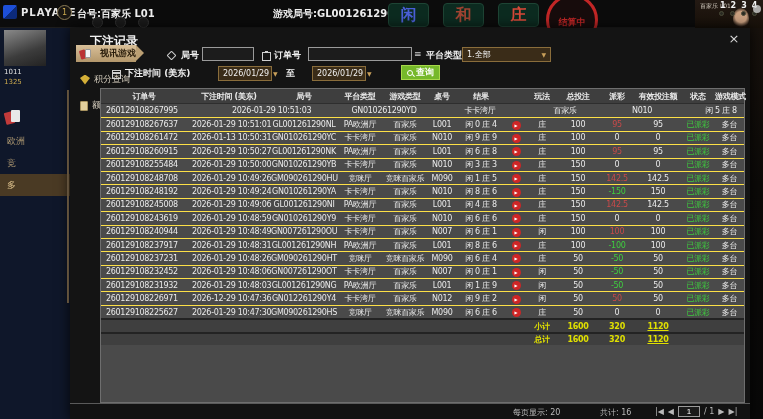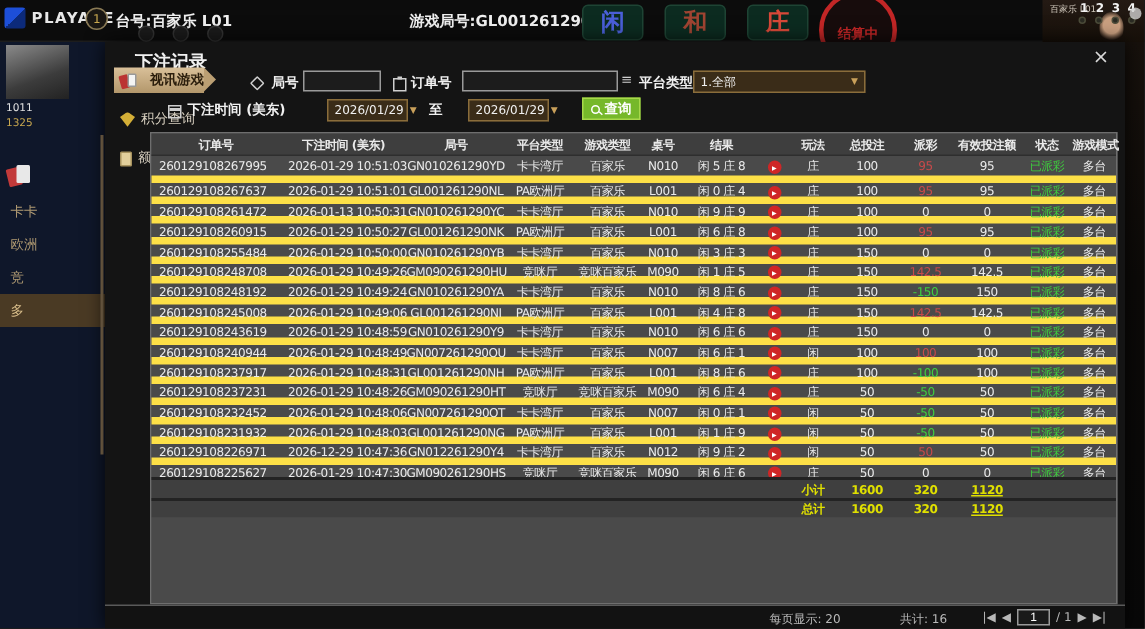--- a/index.html
+++ b/index.html
@@ -191,7 +191,7 @@
     <input class="finput" style="left: 238px; top: 19px; width: 104px;">
     <span class="fico ico-list" style="left:344px;top:22px;">≡</span>
     <span class="flabel" style="left:356px;top:21px;">平台类型</span>
-    <div class="fselect" style="left:392px;top:19px;width:115px;">
+    <div class="fselect" style="left:392px;top:19px;width:89px;">
       <span>1.全部</span>
       <span class="arr">▼</span>
     </div>

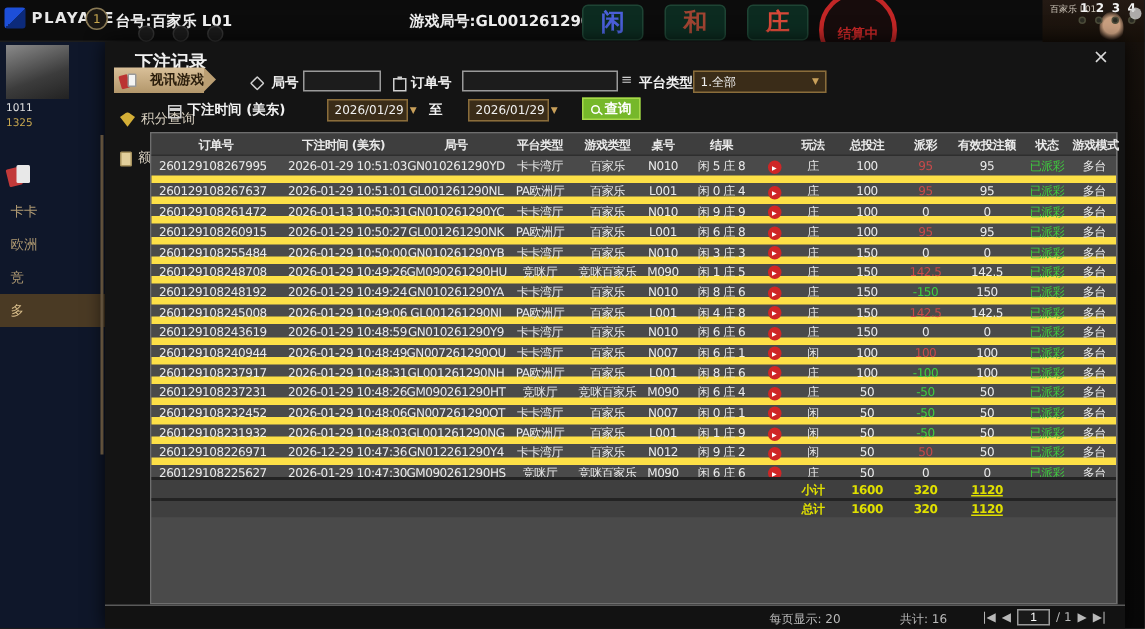--- a/index.html
+++ b/index.html
@@ -207,7 +207,7 @@
       <span>2026/01/29</span>
       <span class="arr">▼</span>
     </div>
-    <div class="search-btn" style="left:318px;top:37px;">
+    <div class="search-btn" style="left:331px;top:37px;">
       <span class="mag"></span>
       <span>查询</span>
     </div>

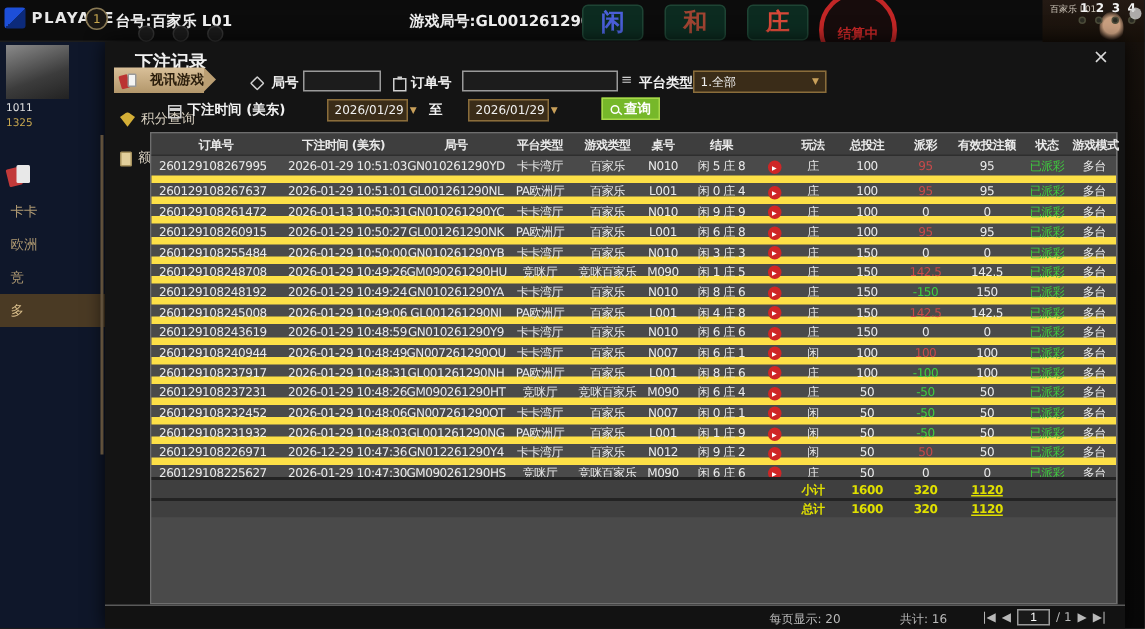--- a/index.html
+++ b/index.html
@@ -83,7 +83,7 @@
   .td { font-size:8px; letter-spacing:-0.3px; color:#eaeaea; text-align:center; white-space:nowrap; }
   .td.left { text-align:left; padding-left:5px; }
   .rows .trow { border-top:5px solid #fde047; background:#4a4a4a; }
-  .rows .trow:first-child { border-top:none; }
+  .rows .trow:first-child { border-top:none;gap:40px; }
   .play { display:inline-flex; width:9px; height:9px; border-radius:50%; background:#cf2626; color:#fff; font-size:4px; align-items:center; justify-content:center; cursor:pointer; }
   .tone-pos { color:#c84a4a; } .tone-neg { color:#3fcf3f; } .tone-zero { color:#eaeaea; }
   .st-green { color:#3ecb3e; }

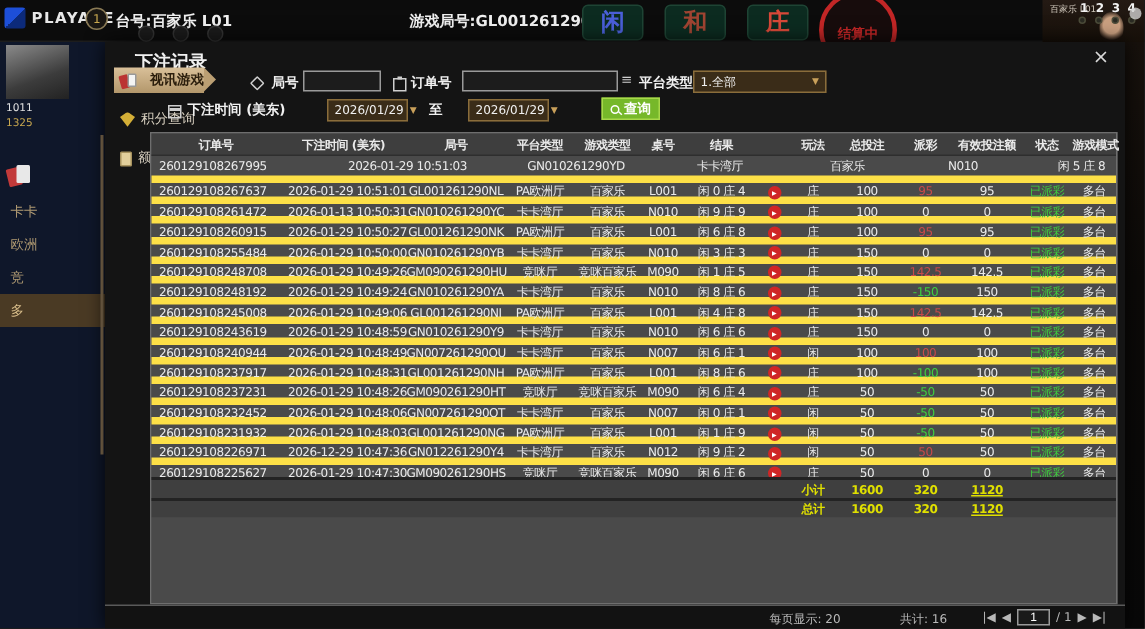--- a/index.html
+++ b/index.html
@@ -82,7 +82,7 @@
   .thead { height:15px; background:#3e3e3e; border-bottom:1px solid #2e2e2e; color:#d0d0d0; font-weight:bold; }
   .td { font-size:8px; letter-spacing:-0.3px; color:#eaeaea; text-align:center; white-space:nowrap; }
   .td.left { text-align:left; padding-left:5px; }
-  .rows .trow { border-top:5px solid #fde047; background:#4a4a4a; }
+  .rows .trow { border-top:1px solid #fde047; background:#4a4a4a; }
   .rows .trow:first-child { border-top:none;gap:40px; }
   .play { display:inline-flex; width:9px; height:9px; border-radius:50%; background:#cf2626; color:#fff; font-size:4px; align-items:center; justify-content:center; cursor:pointer; }
   .tone-pos { color:#c84a4a; } .tone-neg { color:#3fcf3f; } .tone-zero { color:#eaeaea; }

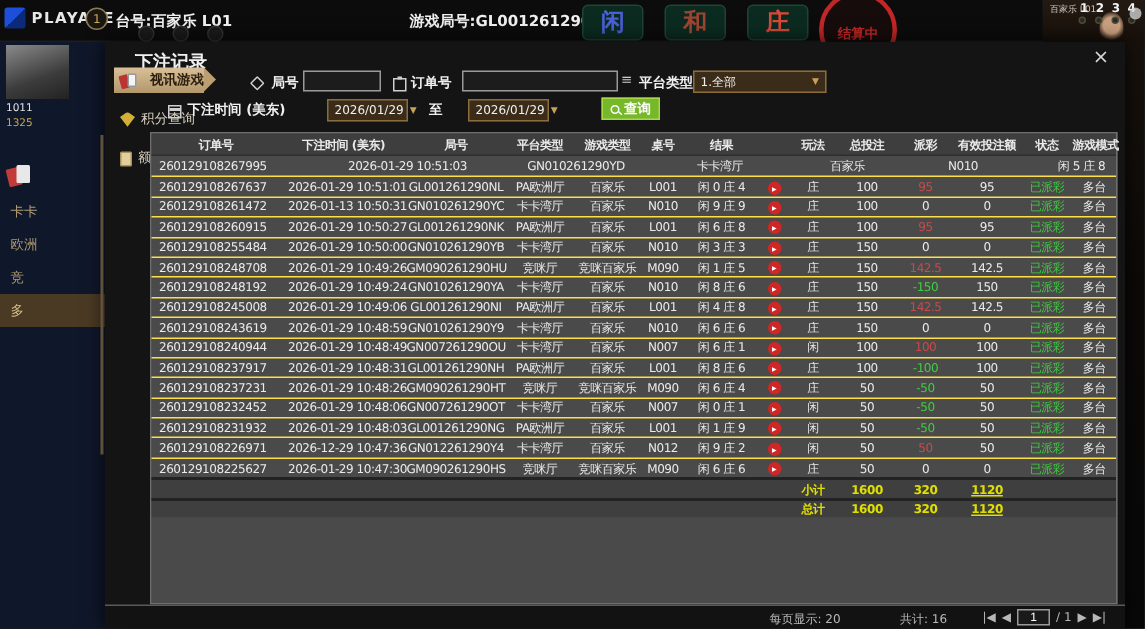--- a/index.html
+++ b/index.html
@@ -154,7 +154,6 @@
         <i></i>
       </div>
     <div class="bg-menu">
-      <div class="bg-menu-item">卡卡</div>
       <div class="bg-menu-item">欧洲</div>
       <div class="bg-menu-item">竞</div>
       <div class="bg-menu-item hl">多</div>

